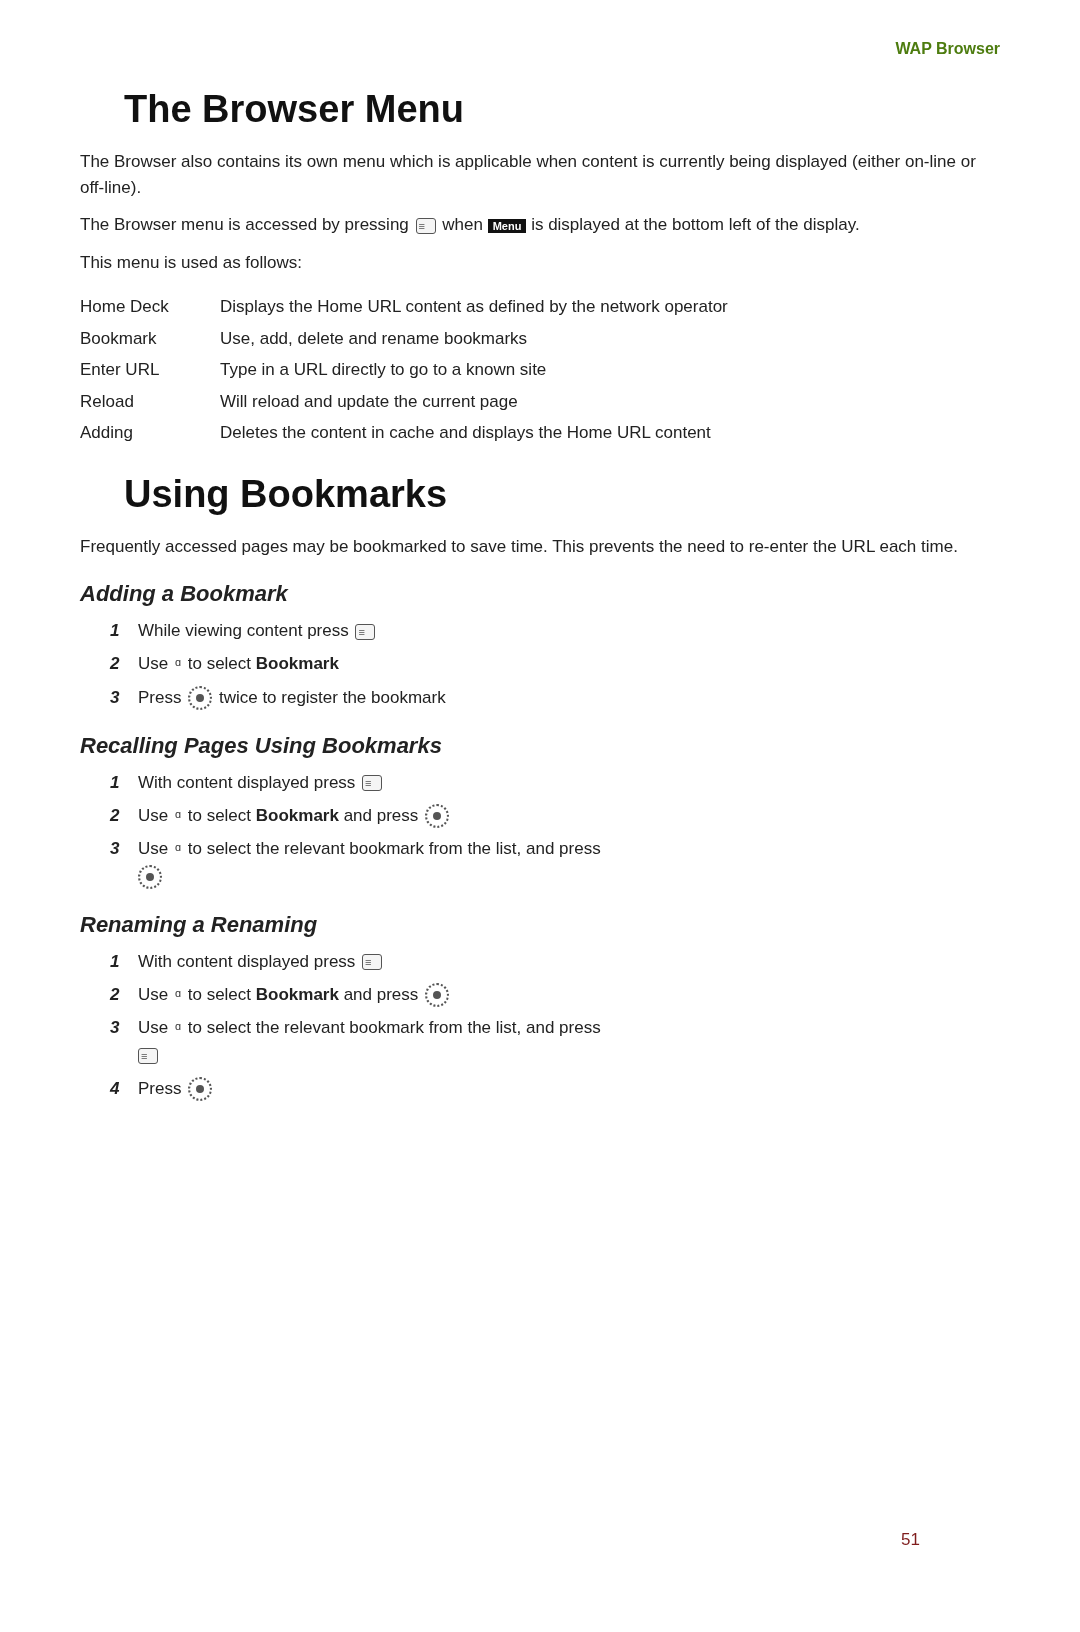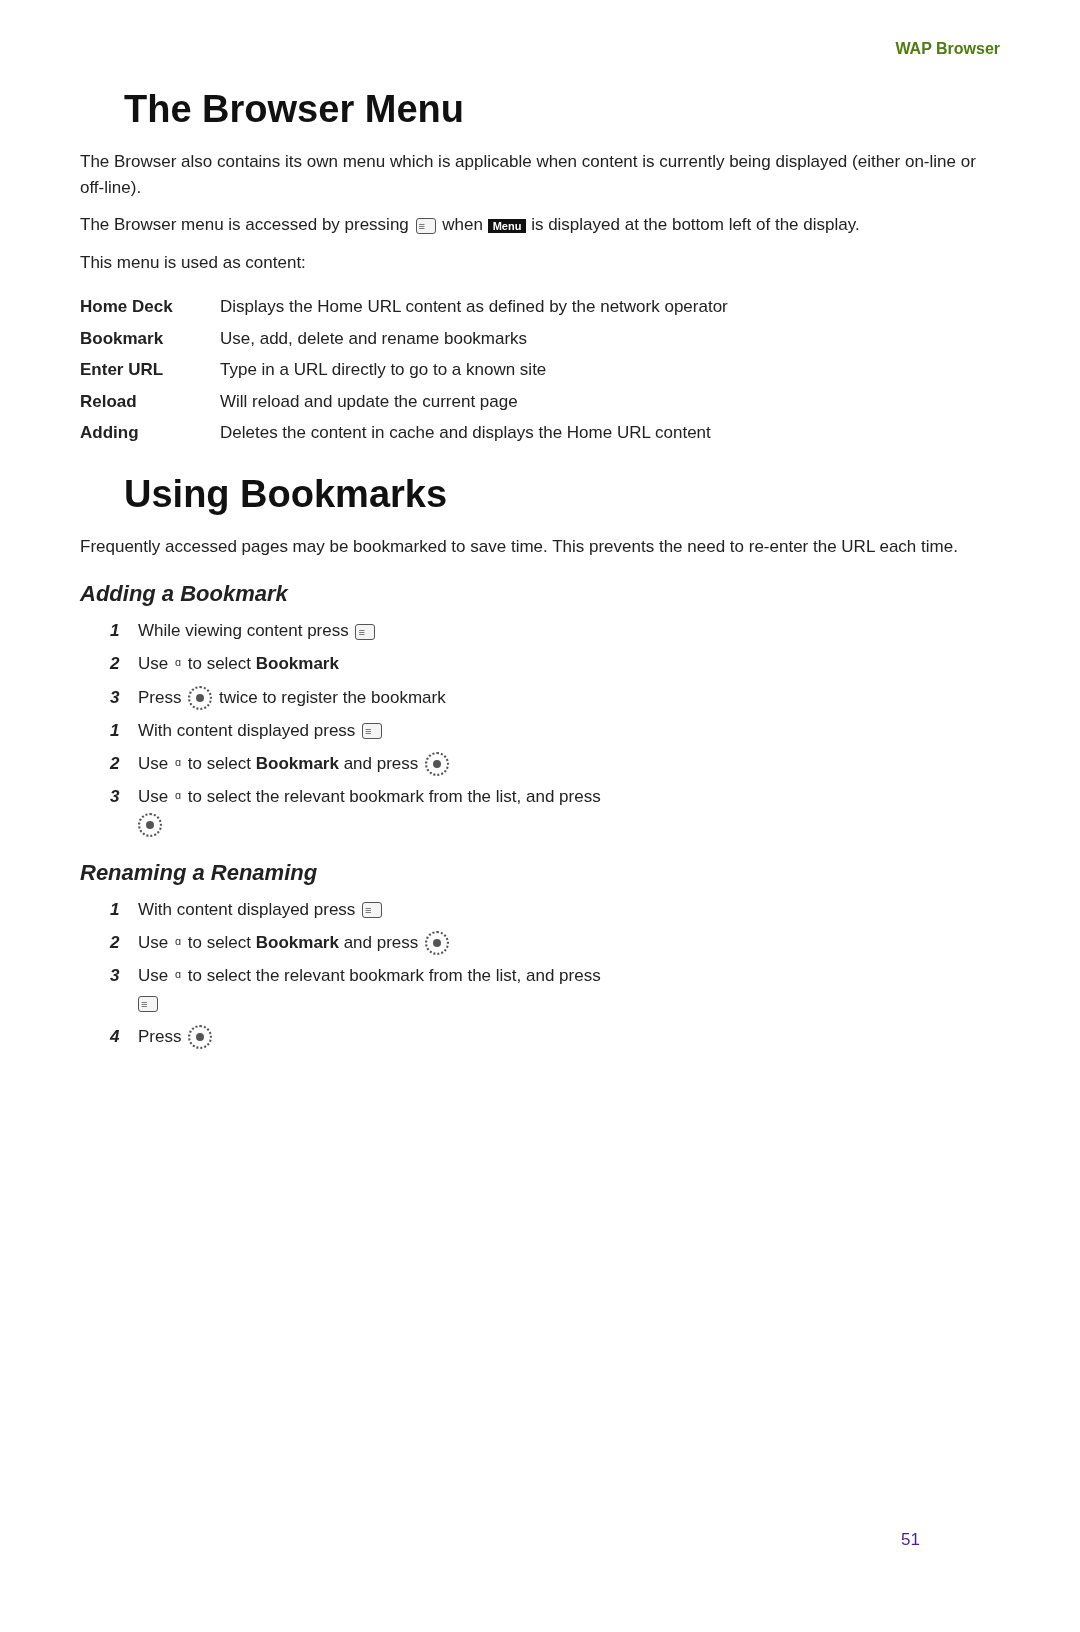--- a/index.html
+++ b/index.html
@@ -167,7 +167,7 @@
     <span>is displayed at the bottom left of the display.</span>
   </p>
 
-  <p class="intro-para">This menu is used as content:</p>
+  <p class="intro-para">This menu is used as follows:</p>
 
   <table class="menu-table">
     <tbody>

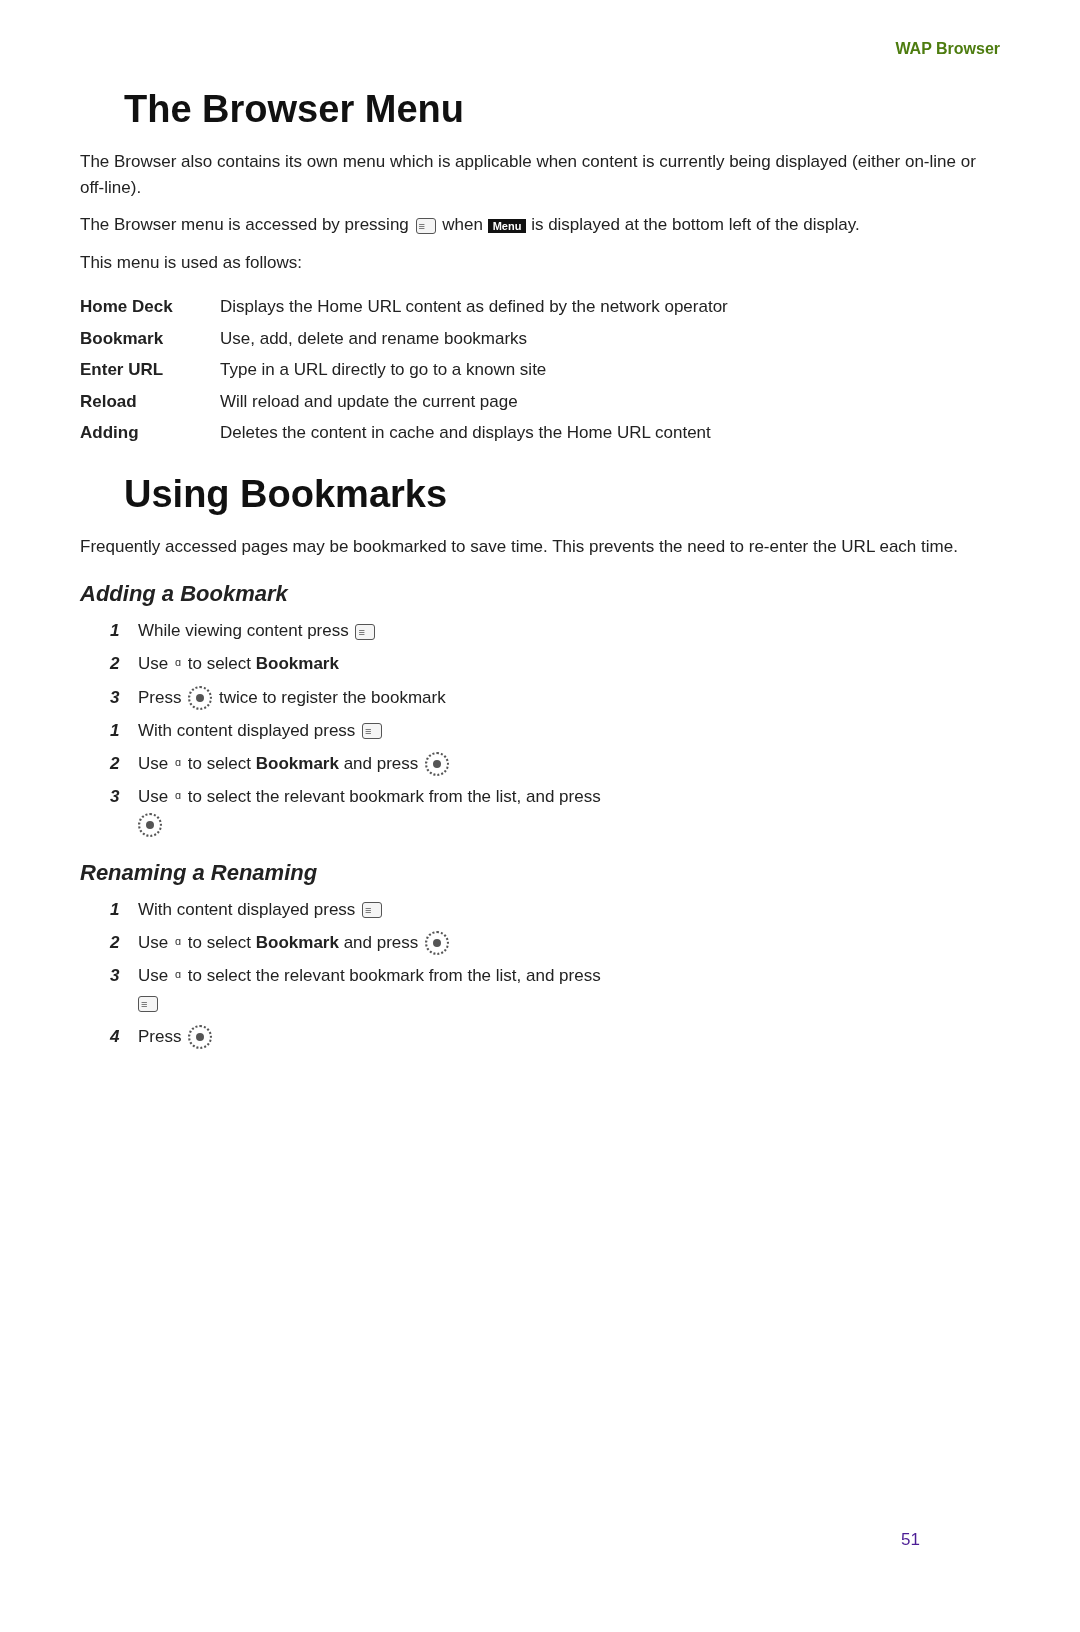--- a/index.html
+++ b/index.html
@@ -43,7 +43,7 @@
       line-height: 1.5;
     }
     .menu-table td.menu-term {
-      font-weight: bold;
+      font-weight: normal;
       white-space: nowrap;
       padding-right: 30px;
       width: 140px;

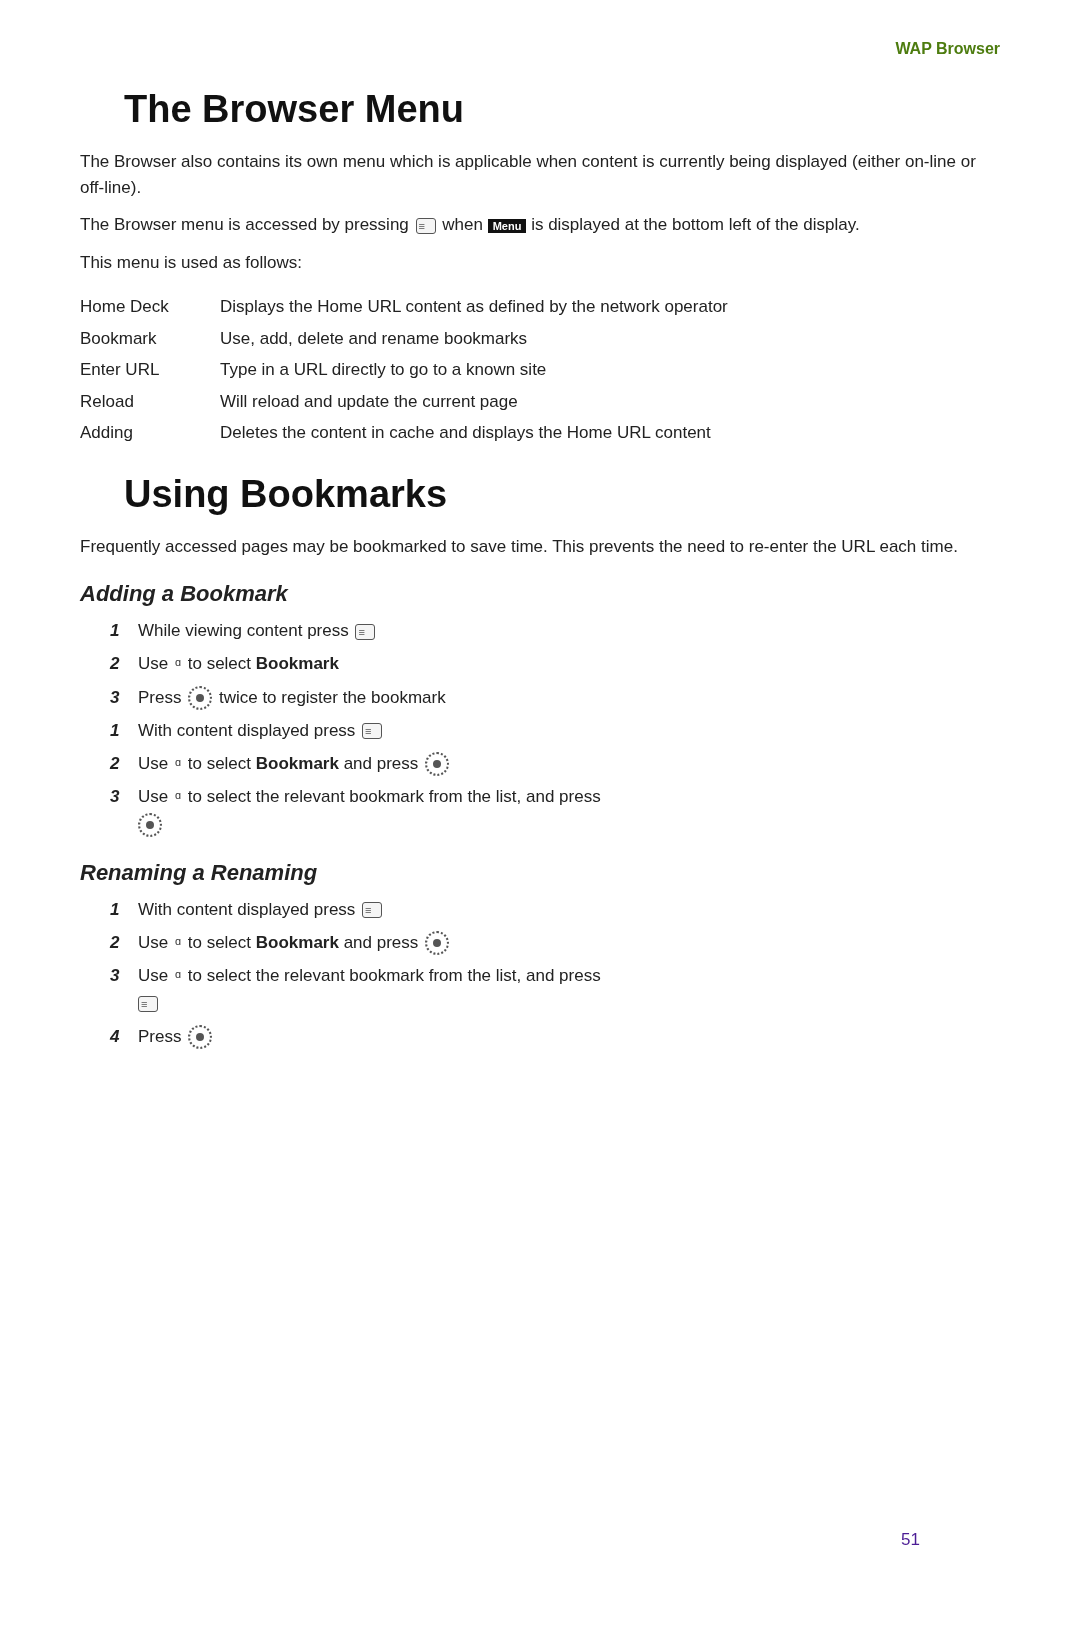--- a/index.html
+++ b/index.html
@@ -227,6 +227,7 @@
     </li>
   </ol>
 
+  <h3 class="sub-title">Recalling Pages Using Bookmarks</h3>
 
   <ol class="steps">
     <li>

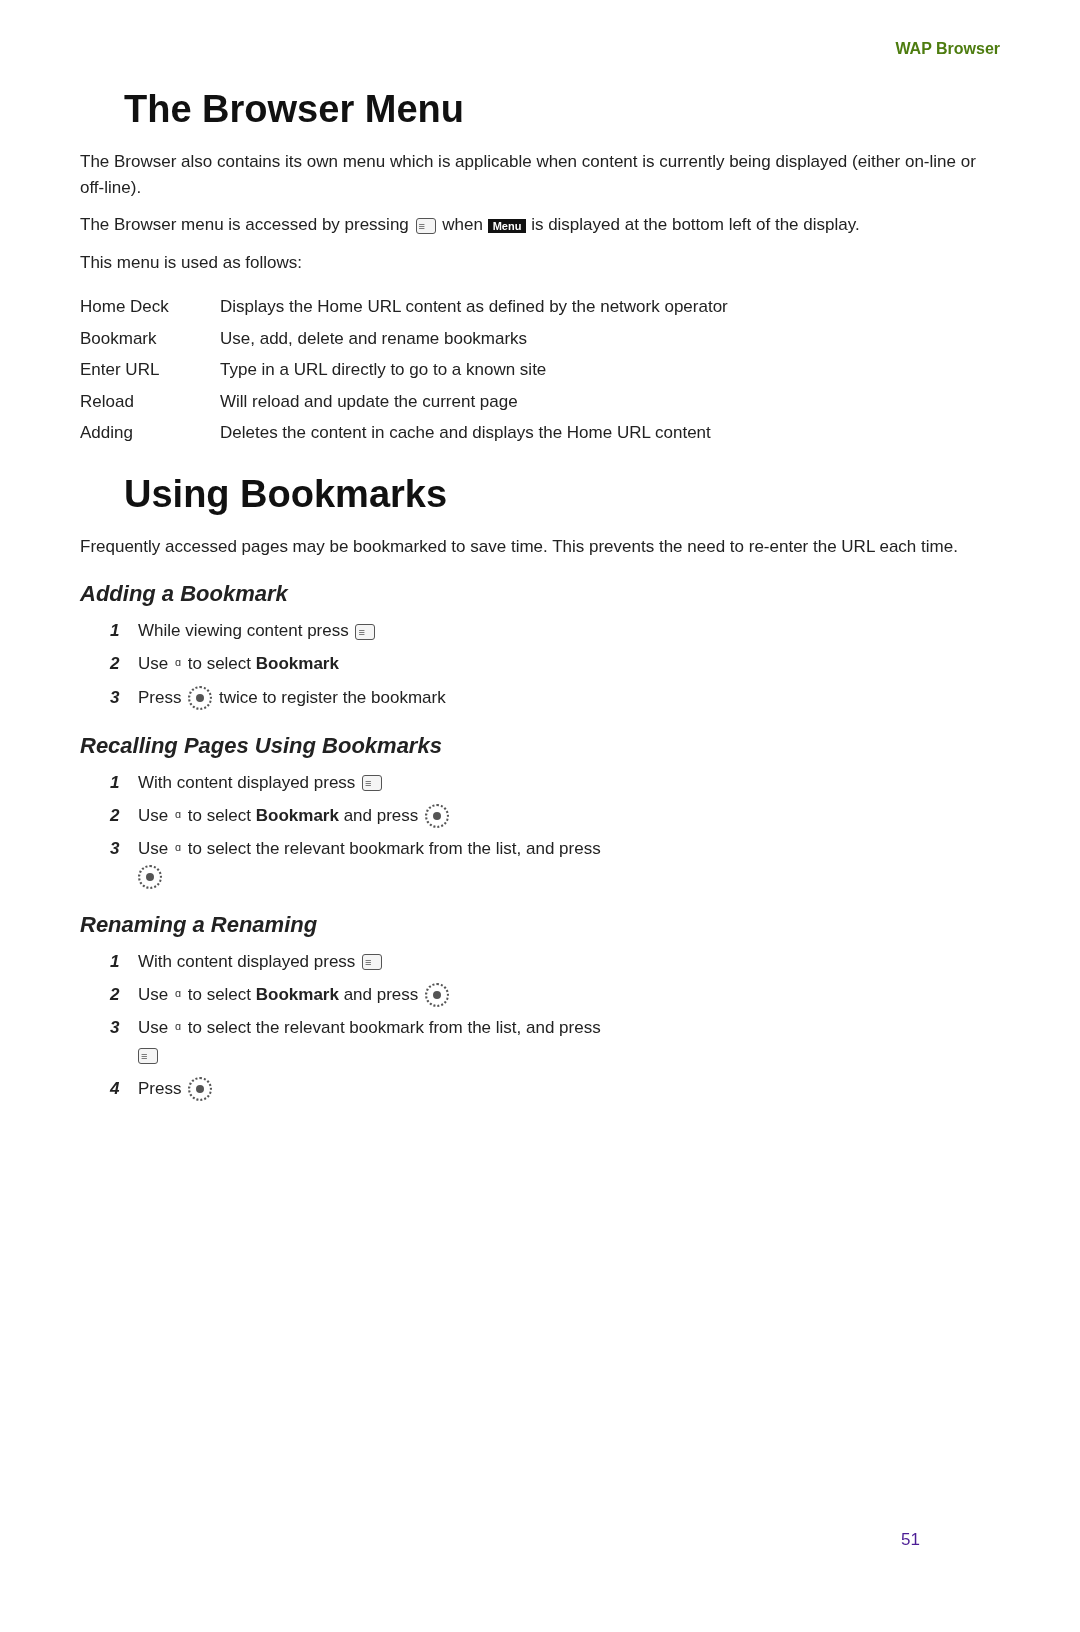--- a/index.html
+++ b/index.html
@@ -119,7 +119,7 @@
       bottom: 40px;
       right: 80px;
       font-size: 17px;
-      color: #4c1d95;
+      color: #7f1d1d;
     }
     .page-wrap {
       position: relative;

